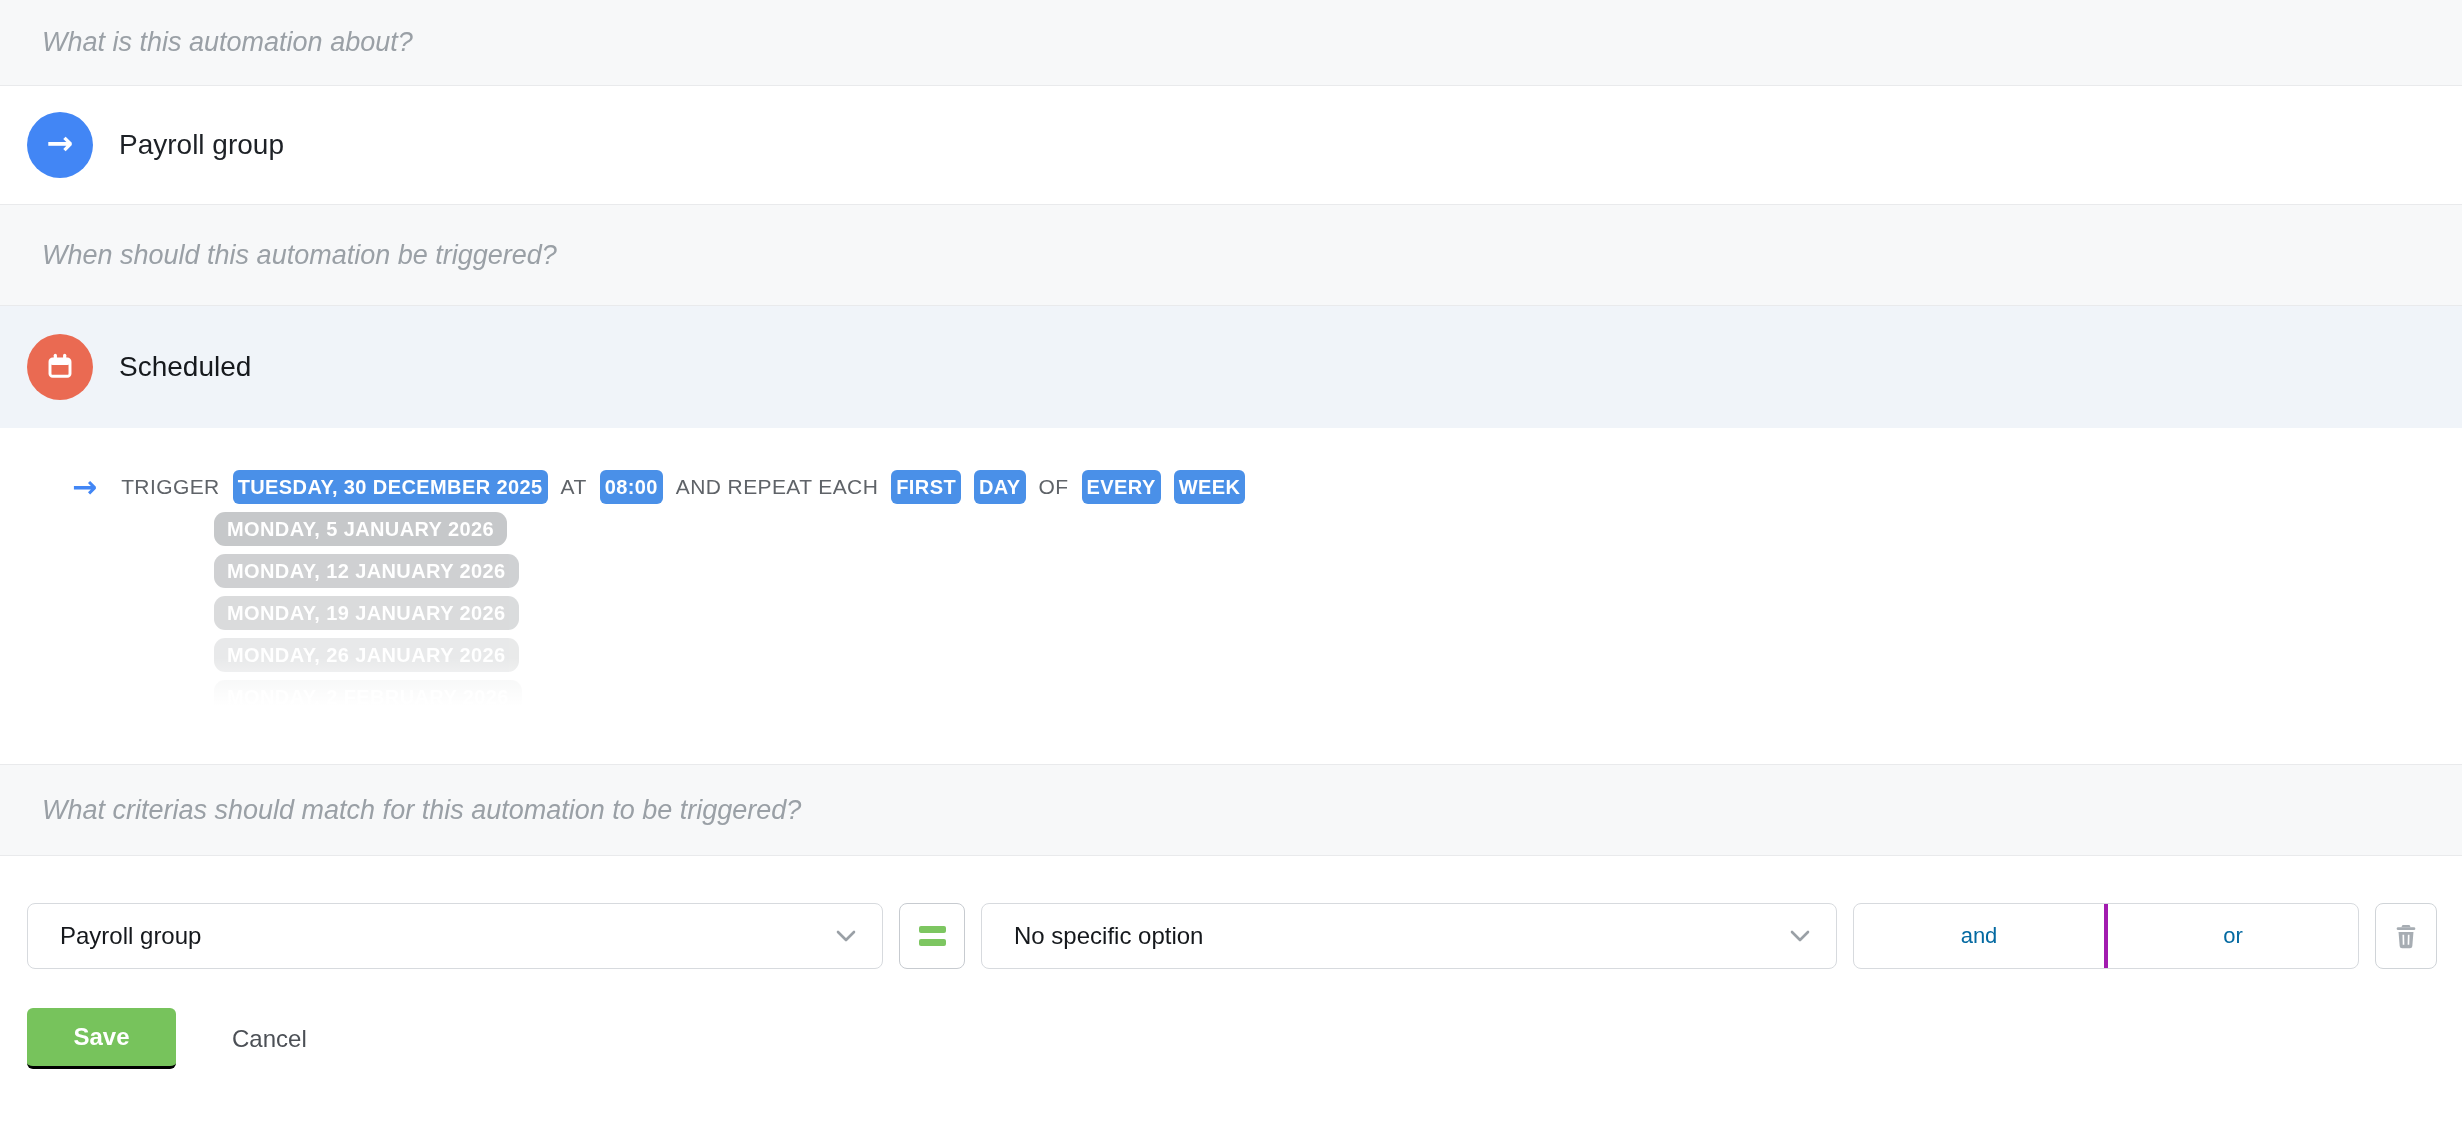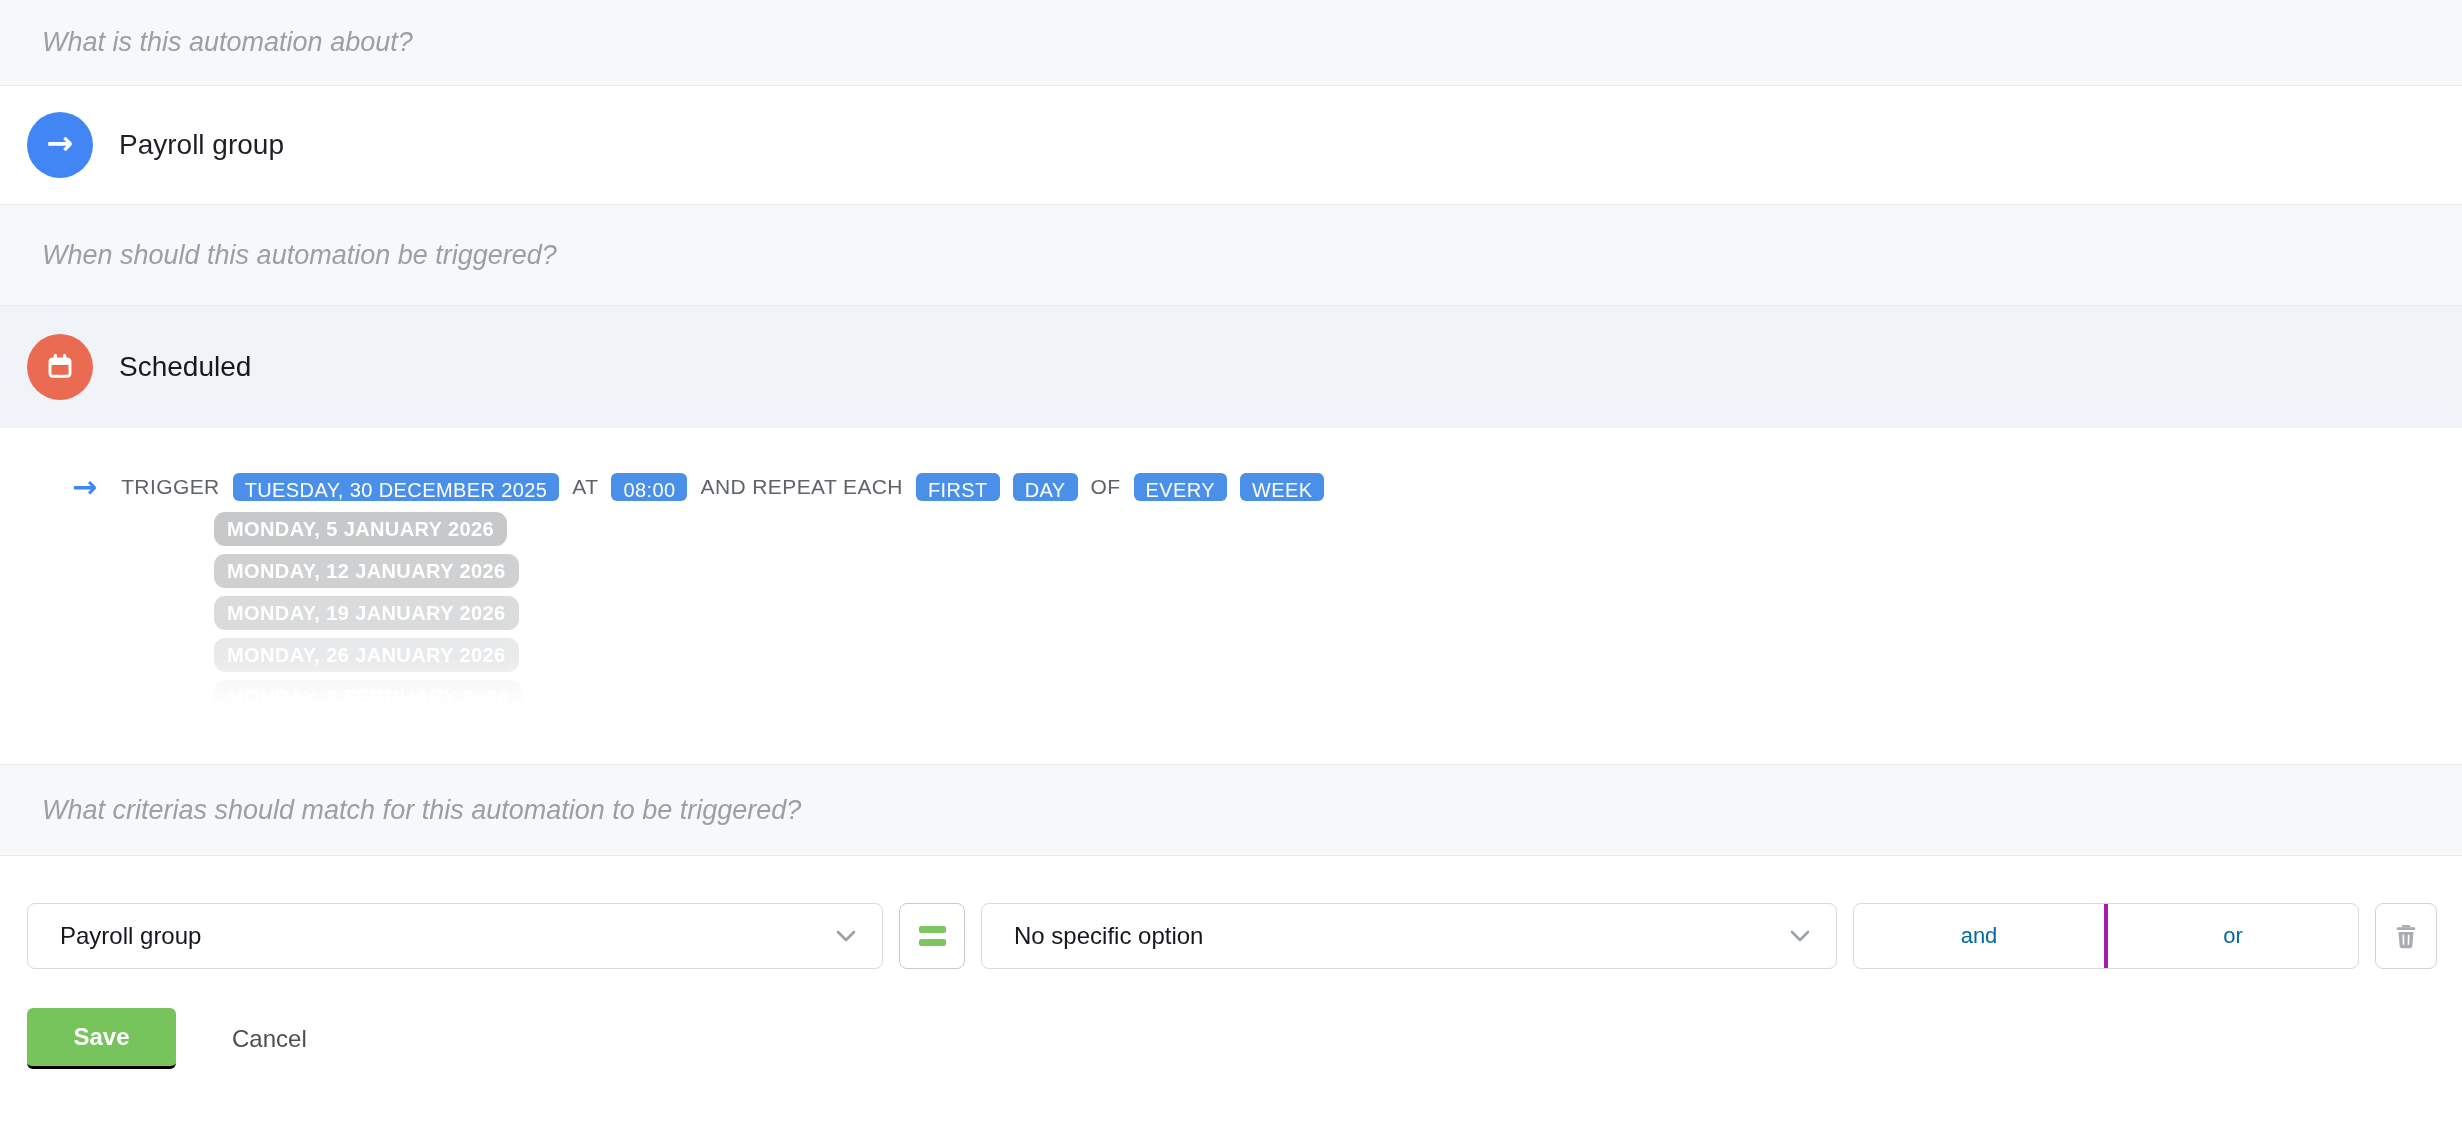--- a/index.html
+++ b/index.html
@@ -62,9 +62,9 @@
     letter-spacing: 0.4px; white-space: nowrap;
   }
   .pill {
-    height: 28px; line-height: 34px; border-radius: 6px;
-    padding: 0 12px; background: #4a90e8; color: #ffffff;
-    font-size: 20px; font-weight: normal; letter-spacing: 0.4px;
+    height: 34px; line-height: 34px; border-radius: 6px;
+    padding: 0 5px; background: #4a90e8; color: #ffffff;
+    font-size: 20px; font-weight: bold; letter-spacing: 0.4px;
     white-space: nowrap; cursor: pointer;
   }
 

